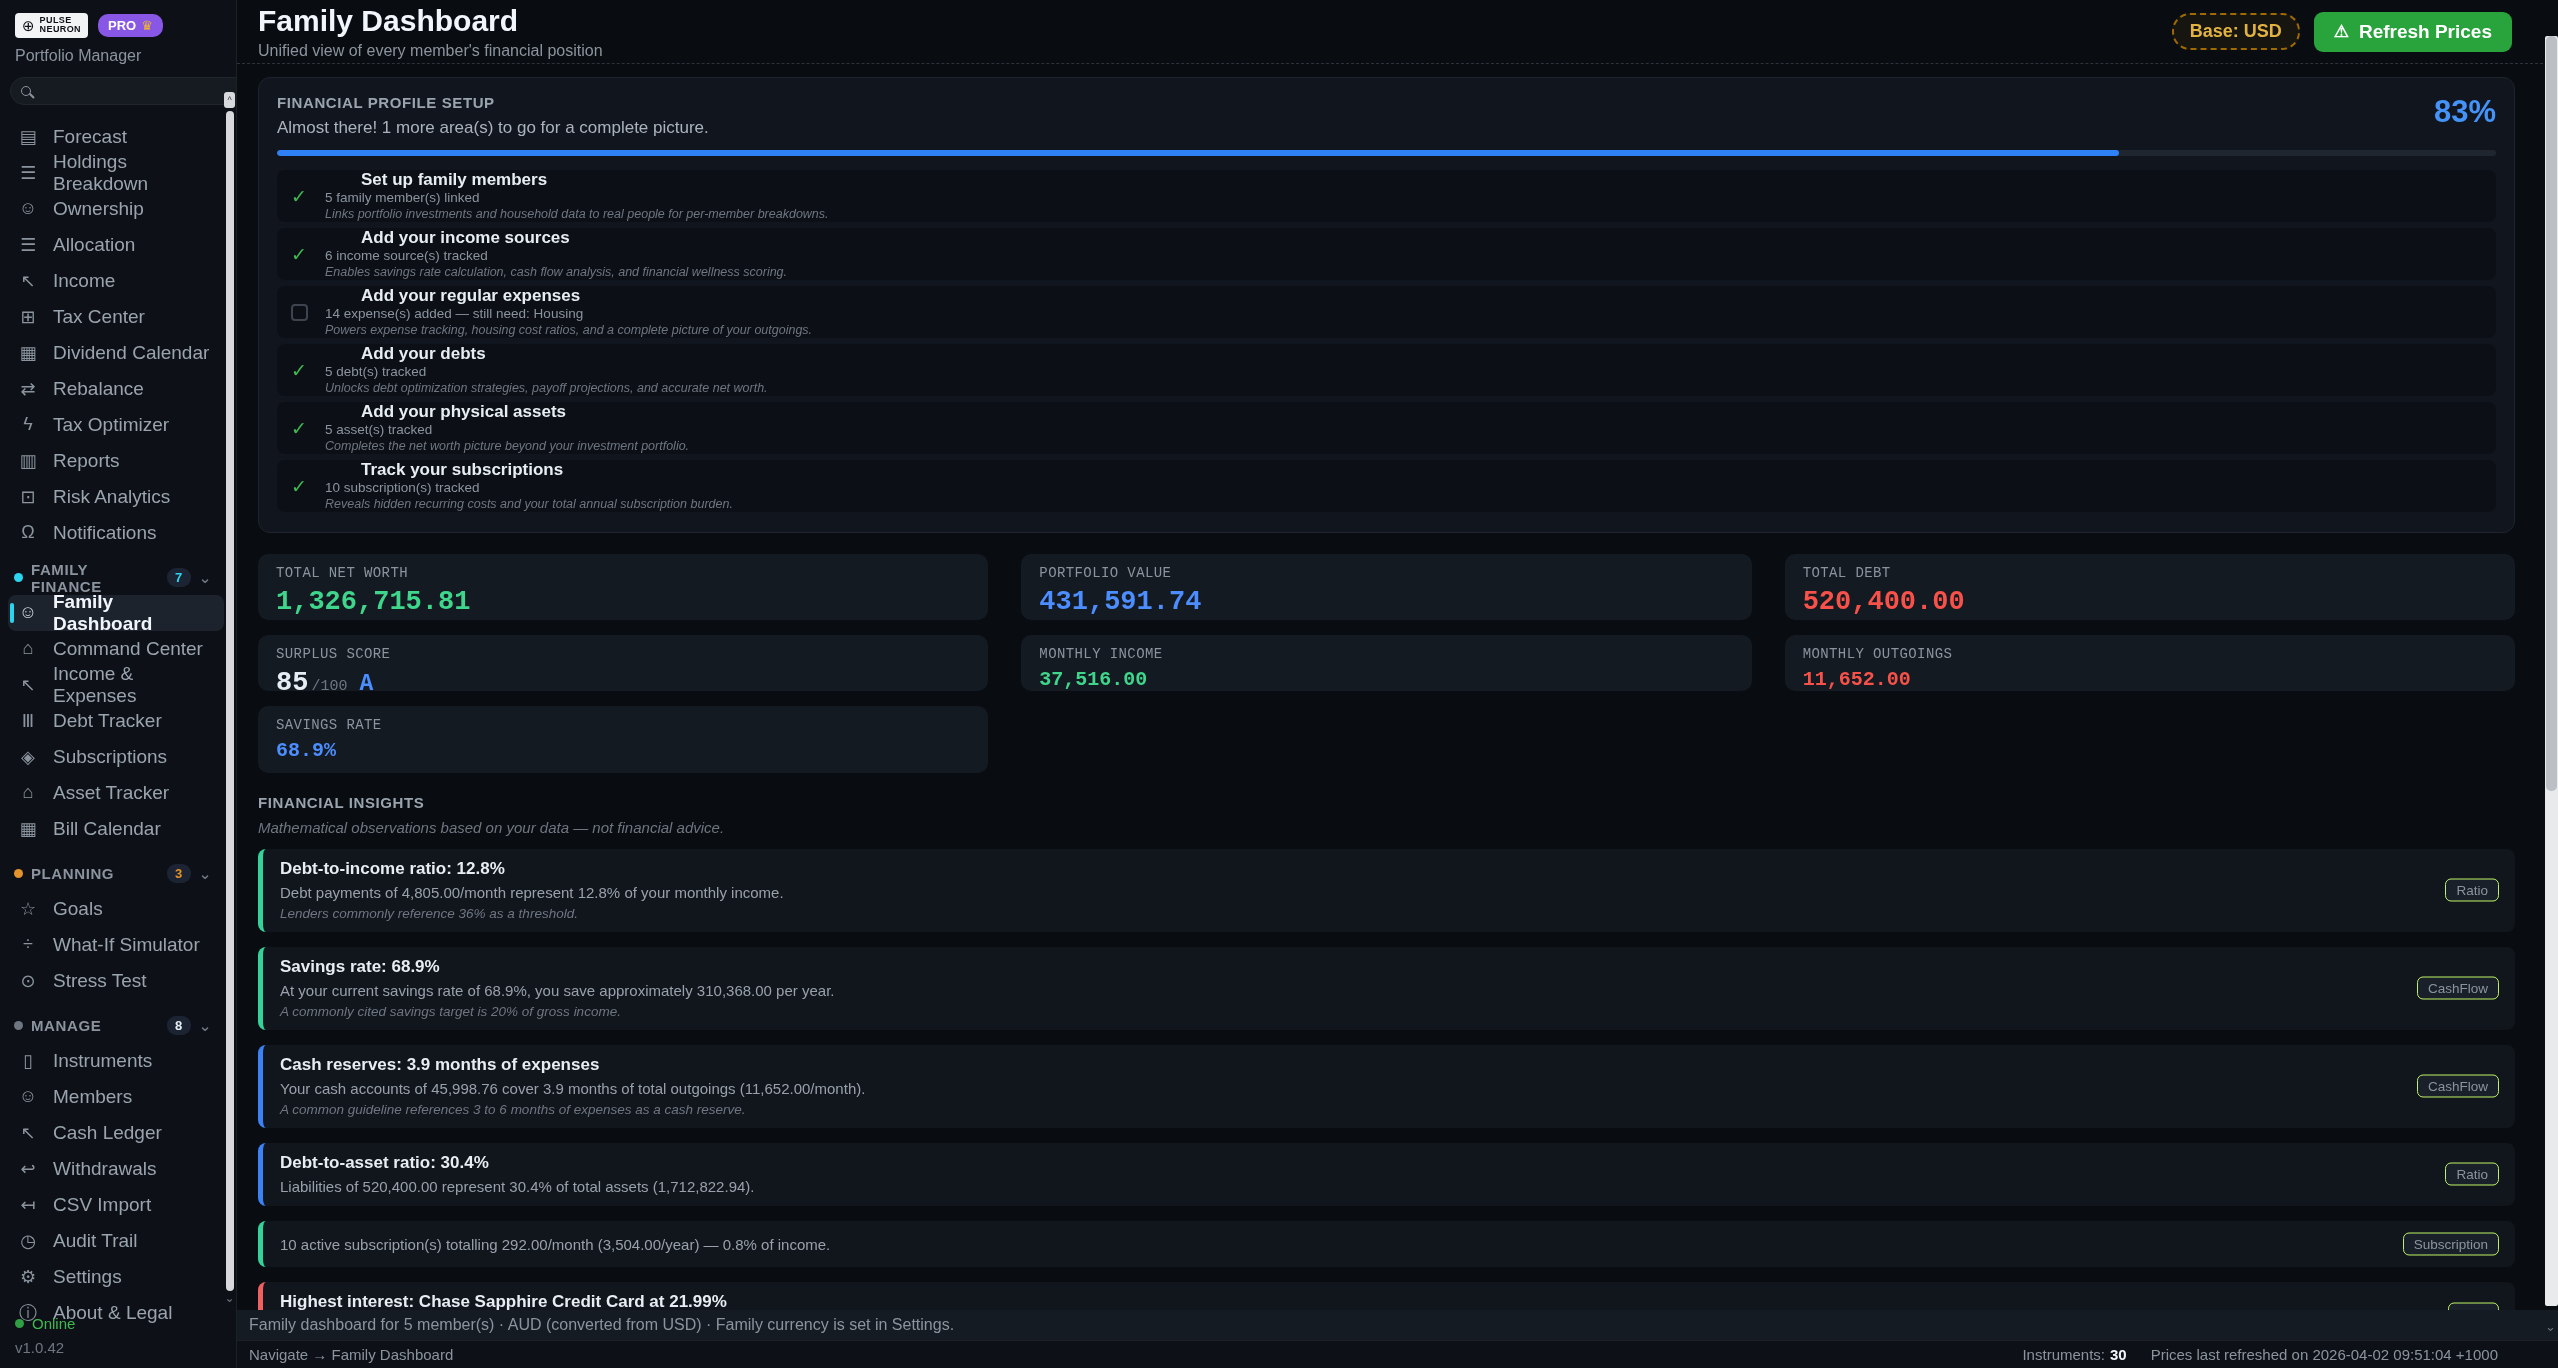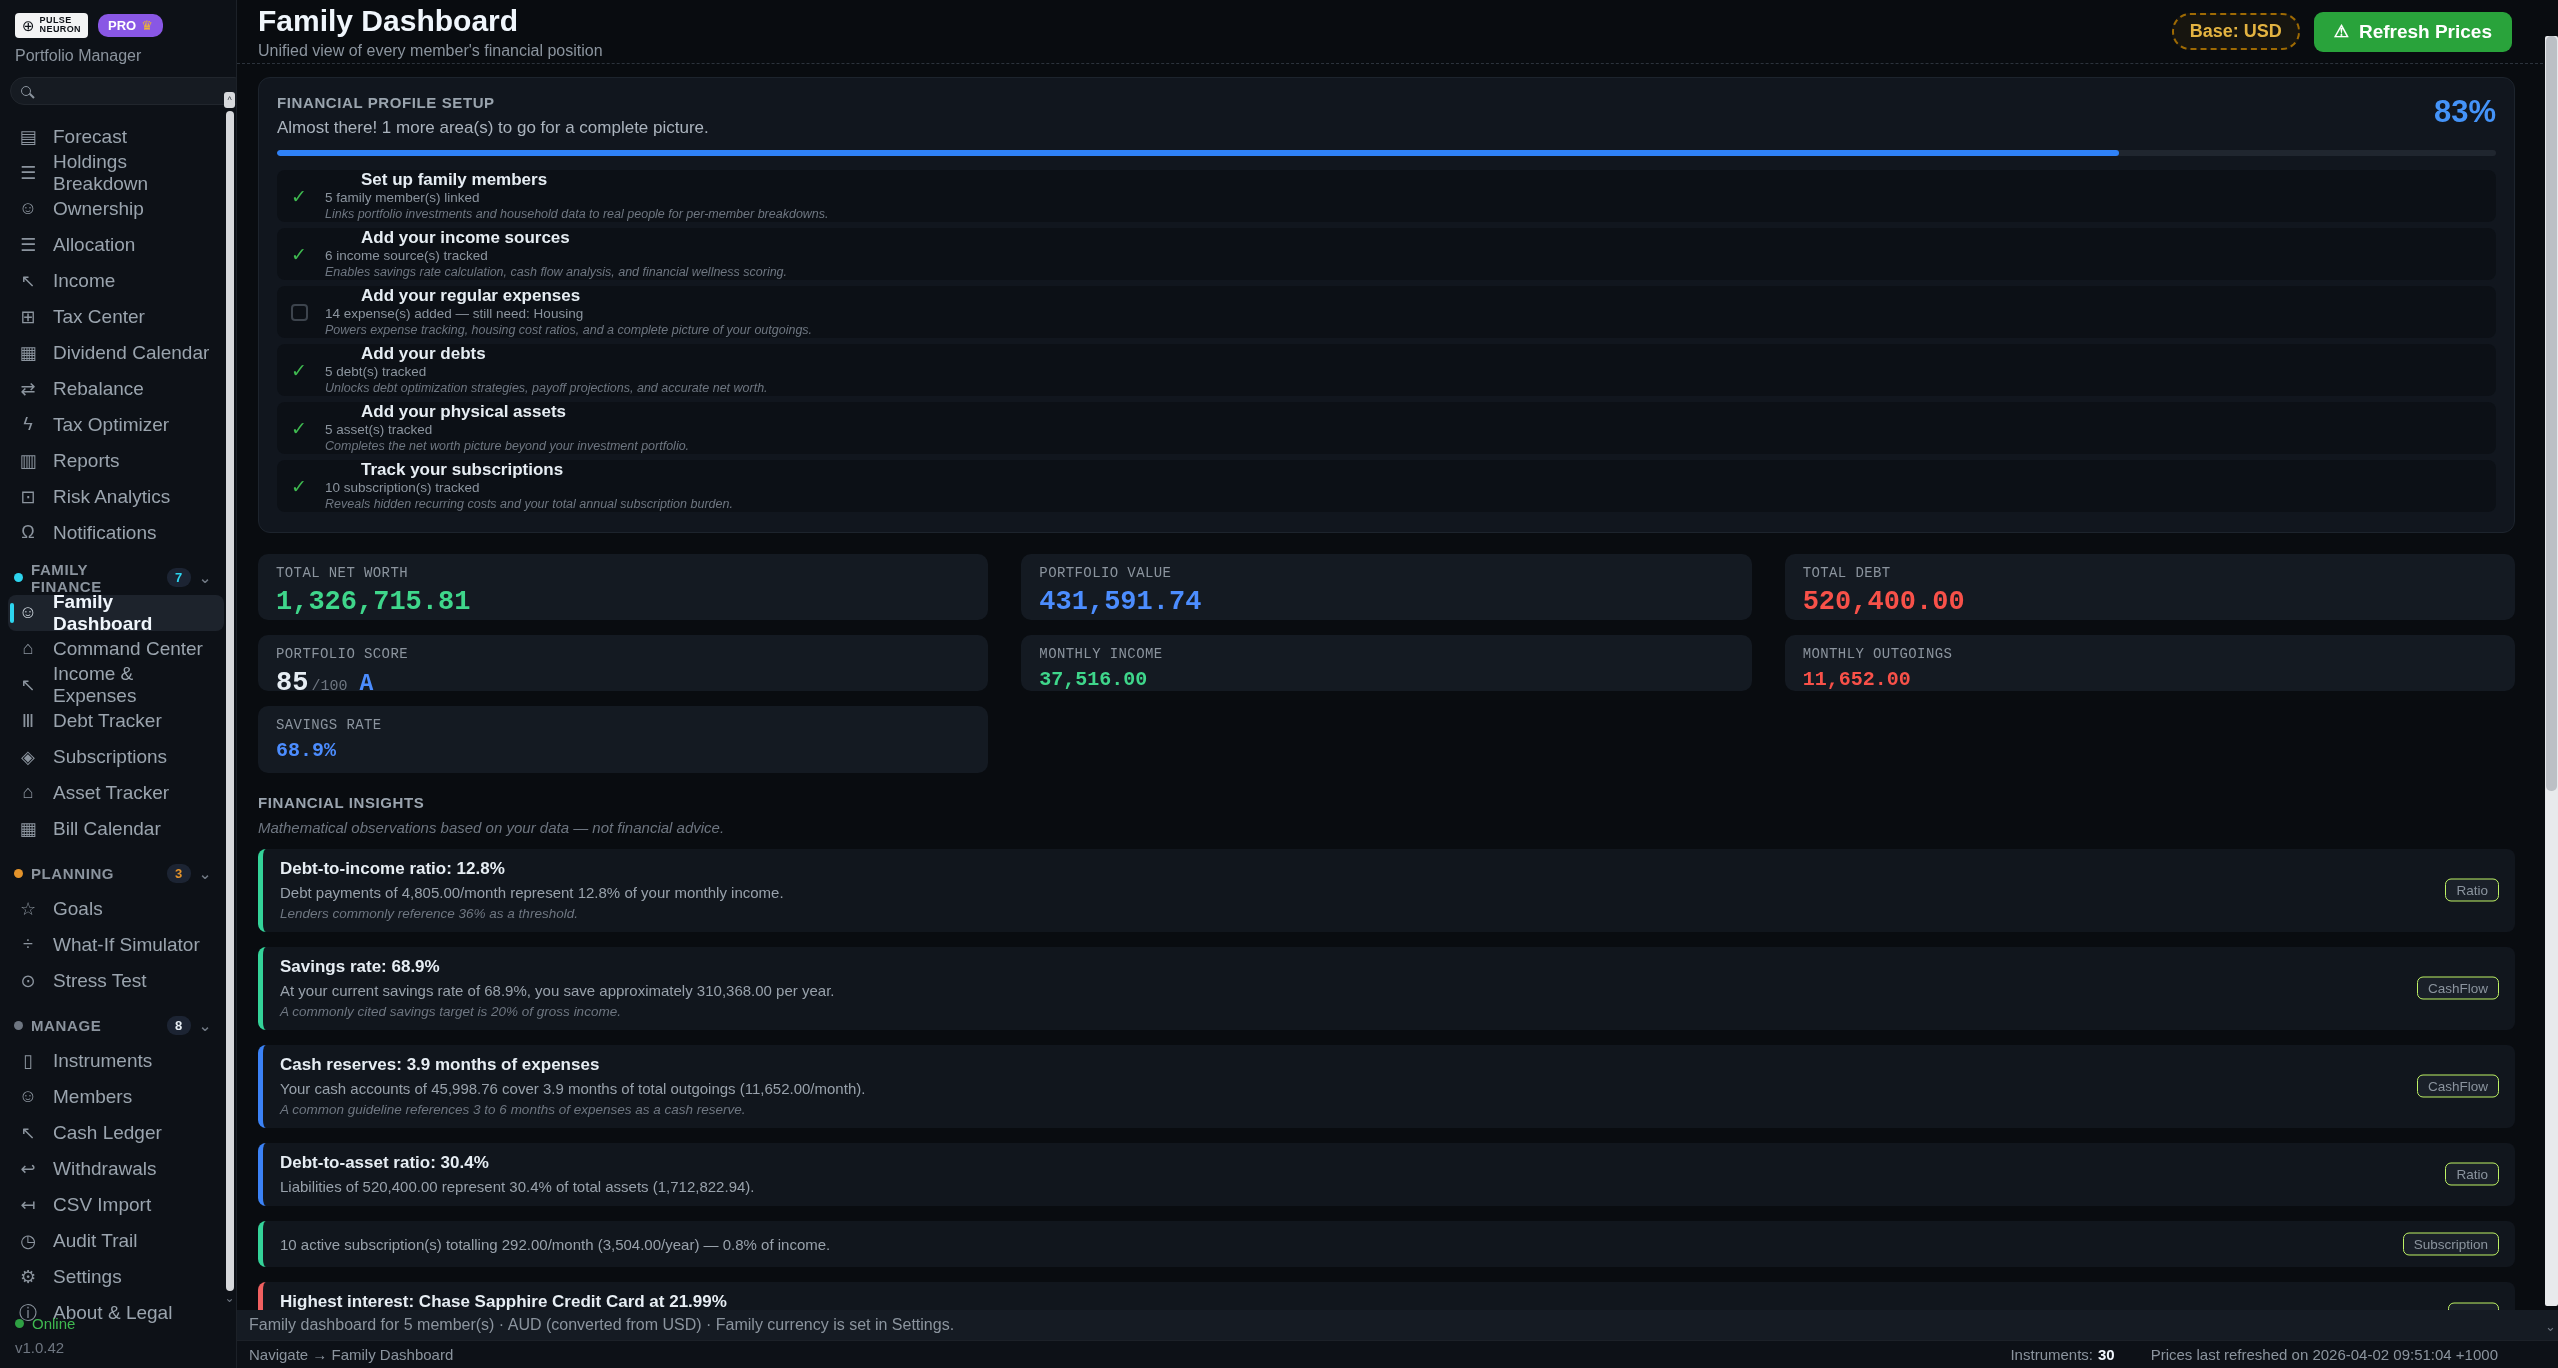--- a/index.html
+++ b/index.html
@@ -438,7 +438,7 @@
             <div class="stat-value lg" style="color: rgb(248, 81, 73);">520,400.00</div>
           </div>
           <div class="stat-card">
-            <div class="stat-label">PORTFOLIO SCORE</div>
+            <div class="stat-label">SURPLUS SCORE</div>
             <div class="wellness-line">
               <span class="stat-value lg" style="color: rgb(230, 237, 243);">85</span>
               <span class="wellness-suffix">/100</span>

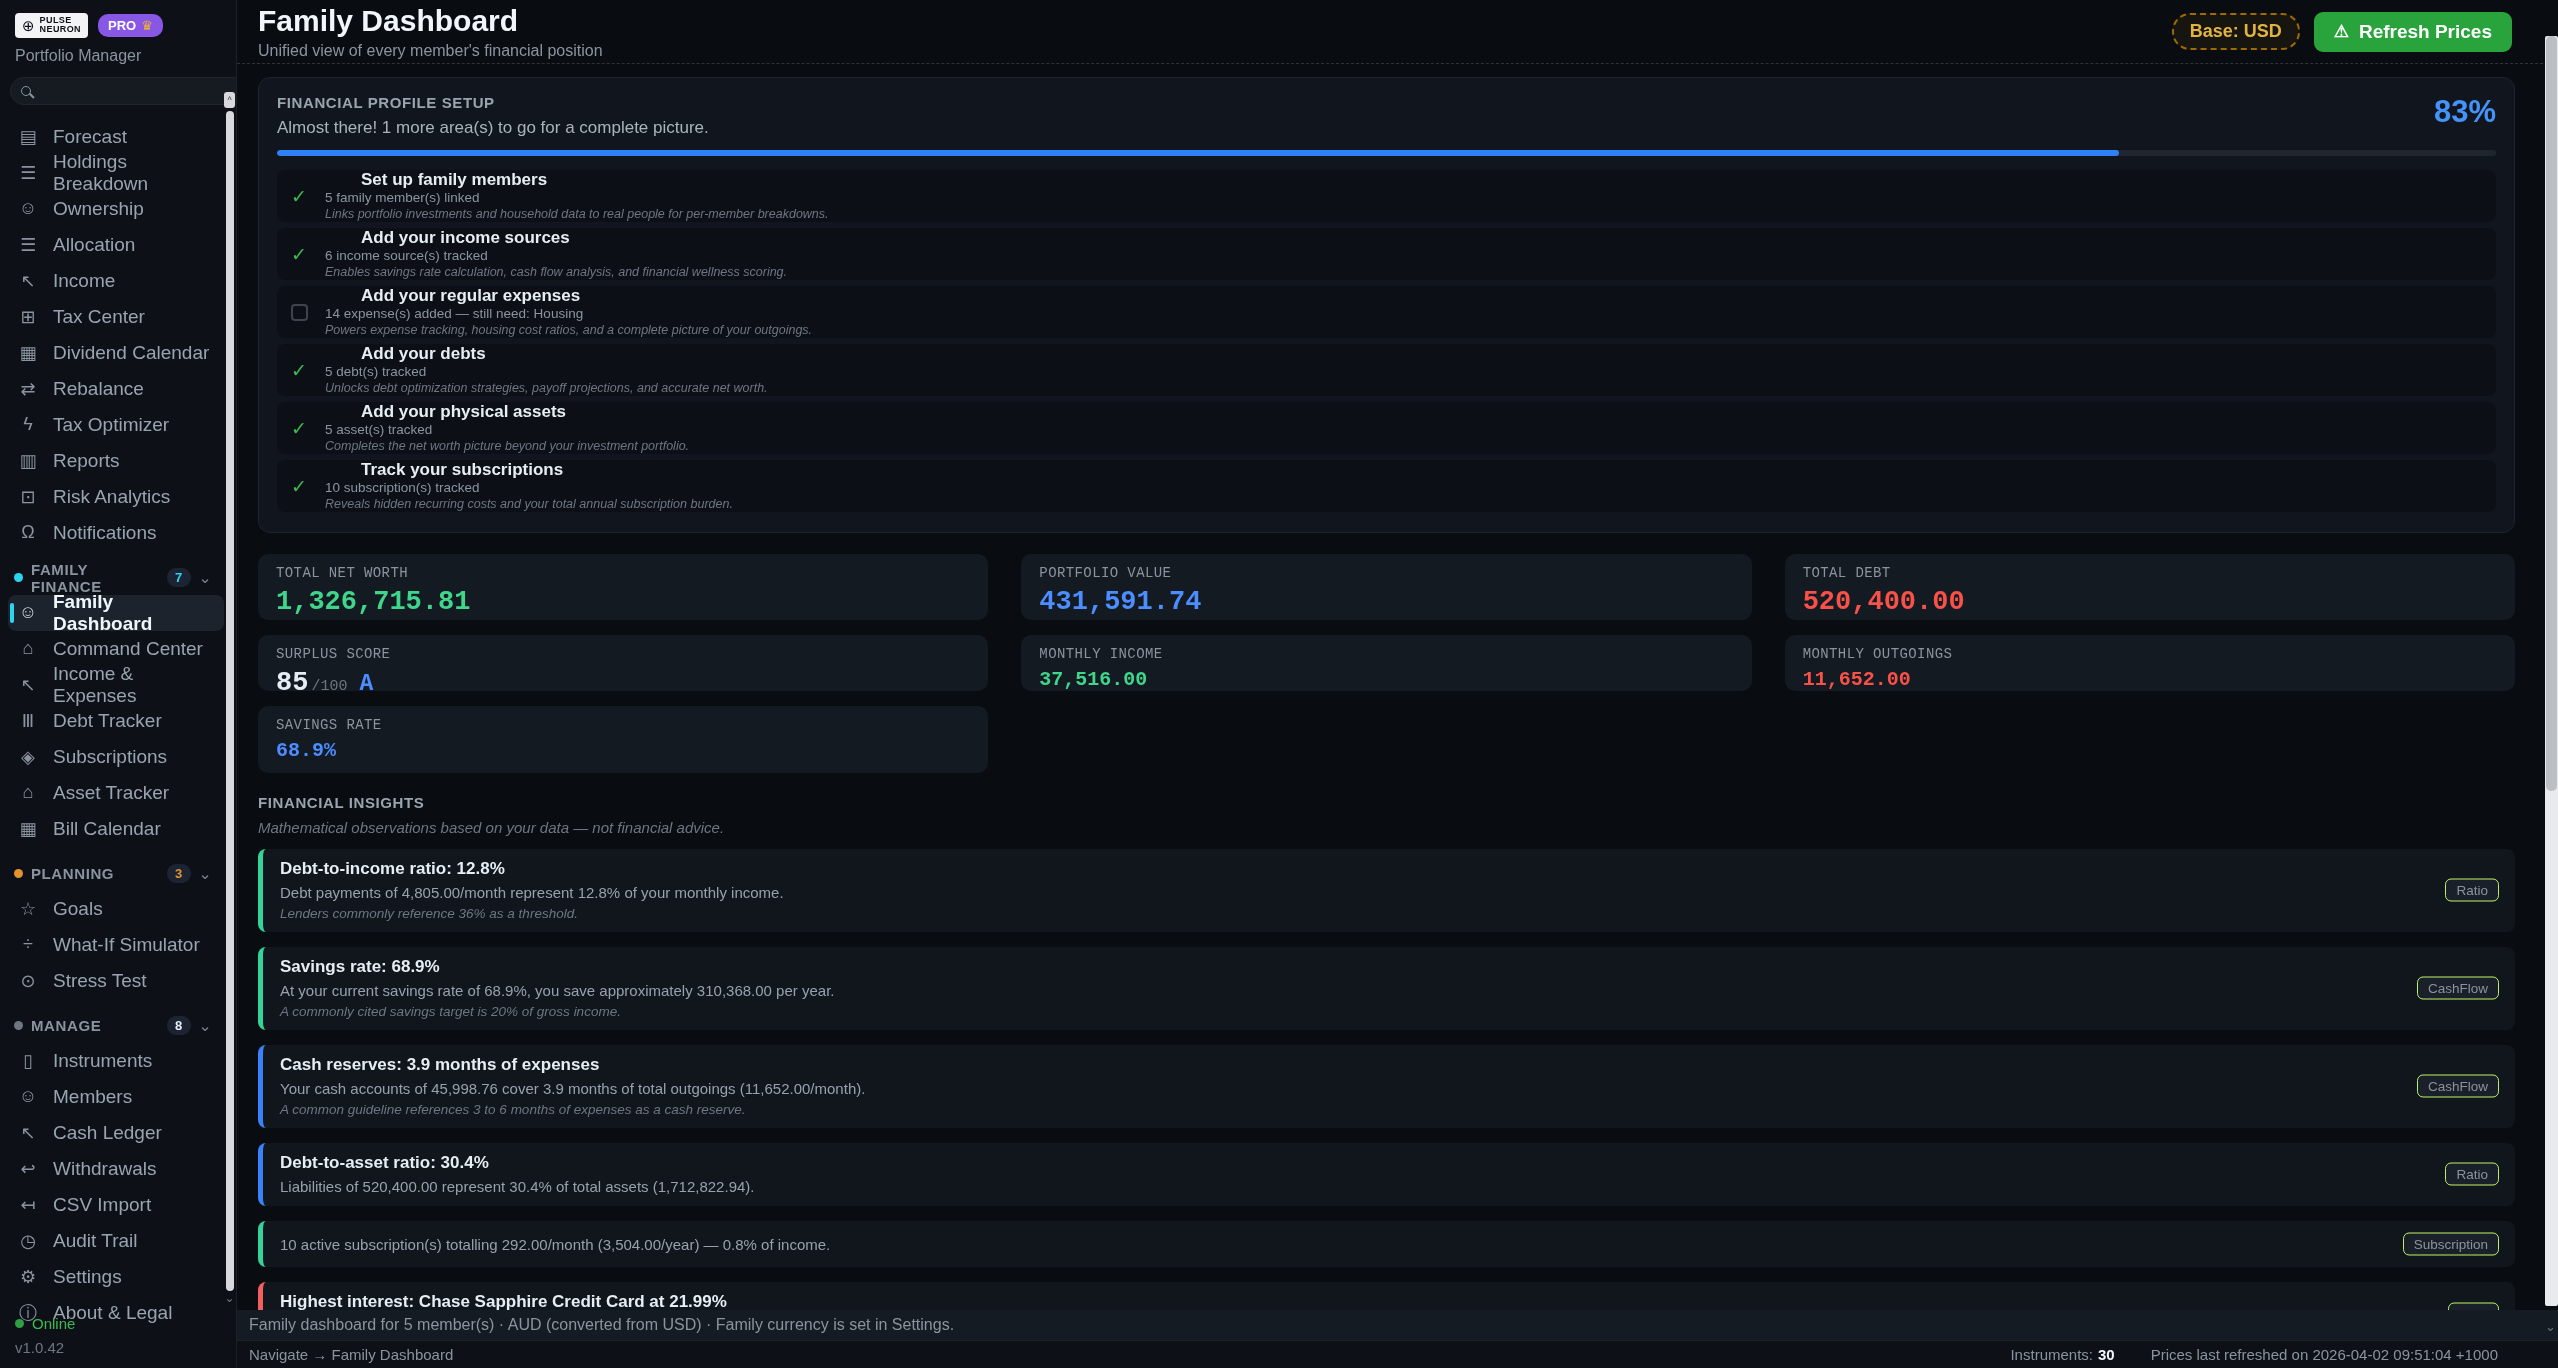--- a/index.html
+++ b/index.html
@@ -143,7 +143,7 @@
     border-top:1px solid #1c2128; display:flex; align-items:center; justify-content:space-between;
     padding:0 60px 0 12px; font-size:15px; color:#8b949e; z-index:4;
   }
-  .status-right { display:flex; align-items:flex-end; gap:36px; }
+  .status-right { display:flex; align-items:flex-end; gap:24px; }
   .instruments-count { color:#f0f6fc; font-weight:bold; margin-left:5px; }
 
   

